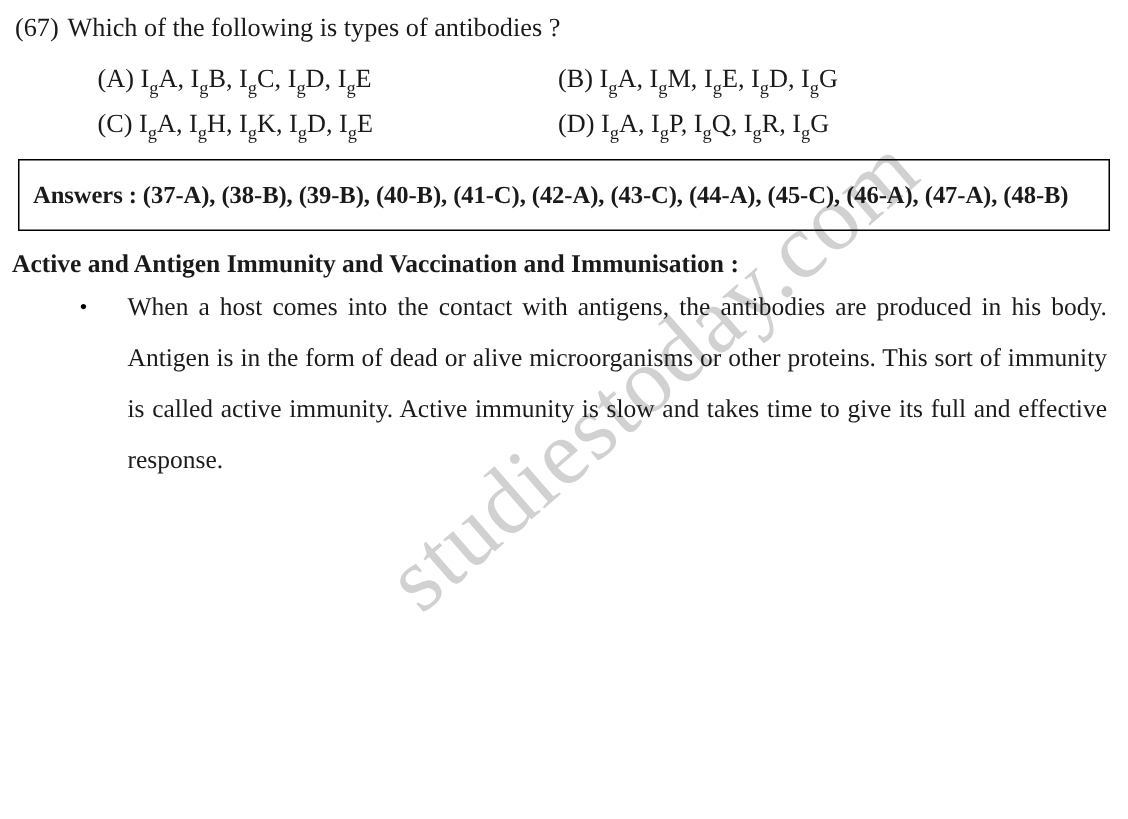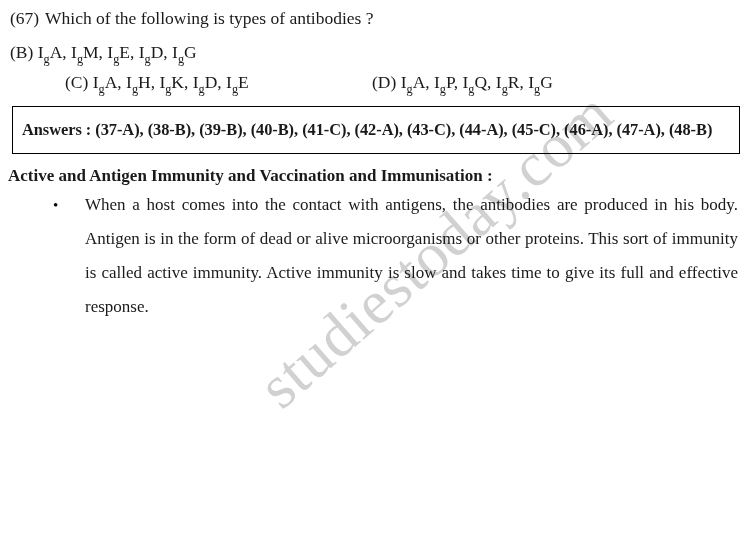--- a/index.html
+++ b/index.html
@@ -138,6 +138,7 @@
 
     <div class="options">
       <div class="option-row">
+        <span class="opt left">(A) I<sub>g</sub>A, I<sub>g</sub>B, I<sub>g</sub>C, I<sub>g</sub>D, I<sub>g</sub>E</span>
         <span class="opt right">(B) I<sub>g</sub>A, I<sub>g</sub>M, I<sub>g</sub>E, I<sub>g</sub>D, I<sub>g</sub>G</span>
       </div>
       <div class="option-row">

